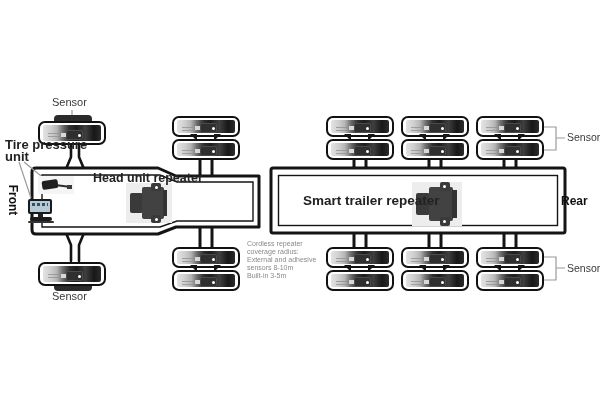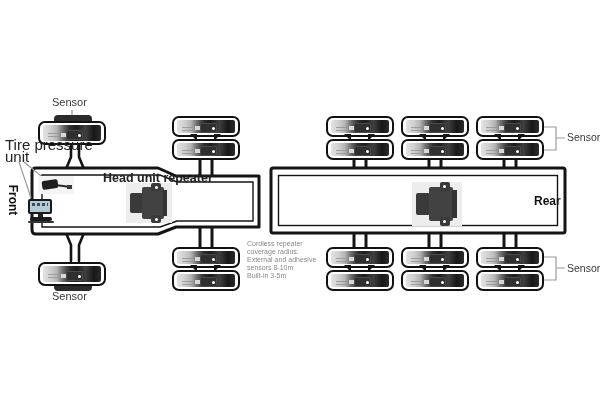--- a/index.html
+++ b/index.html
@@ -9,7 +9,7 @@
   .lbl{position:absolute;z-index:6;white-space:nowrap;}
   .lbl-sensor{font-size:11px;font-weight:500;color:#3a3a3a;}
   .lbl-sensor-sm{font-size:10.5px;font-weight:500;color:#3a3a3a;}
-  .lbl-host{font-size:15px;line-height:12px;color:#222;}
+  .lbl-host{font-size:13px;line-height:12px;color:#222;font-weight:bold;}
   .lbl-bold{font-size:12px;font-weight:bold;color:#111;}
   .lbl-repeater{font-weight:600;color:#222;}
   .front-rot{transform:rotate(90deg);transform-origin:center;}

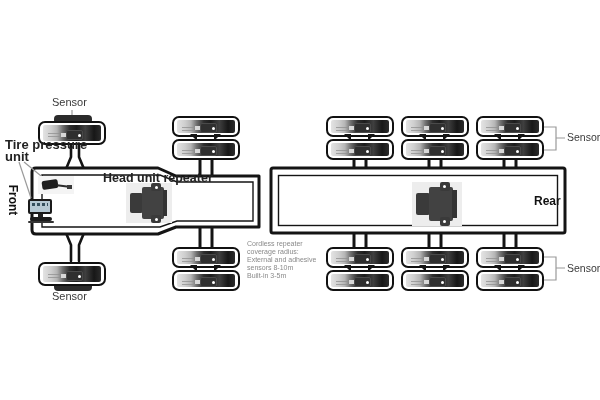--- a/index.html
+++ b/index.html
@@ -275,7 +275,7 @@
   </div>
   <div class="lbl lbl-bold front-rot" style="left:-7px;top:193px;width:40px;text-align:center;">Front</div>
   <div class="lbl lbl-bold" style="left:534px;top:194px;">Rear</div>
-  <div class="lbl lbl-repeater" style="left:103px;top:171px;font-size:12.5px;">Head unit repeater</div>
+  <div class="lbl lbl-repeater" style="left:93px;top:171px;font-size:12.5px;">Head unit repeater</div>
   <div class="lbl lbl-sensor-sm" style="left:567px;top:131px;">Sensor</div>
   <div class="lbl lbl-sensor-sm" style="left:567px;top:262px;">Sensor</div>
 

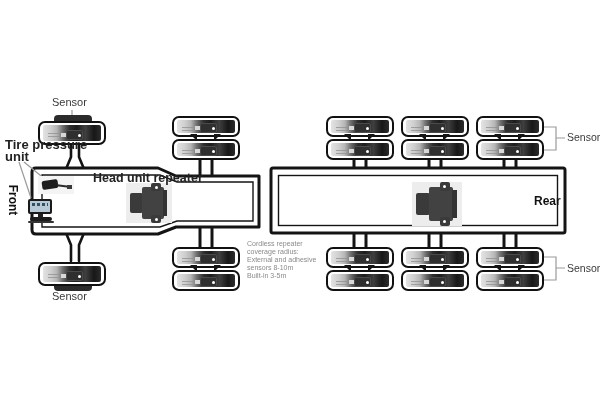--- a/index.html
+++ b/index.html
@@ -276,6 +276,7 @@
   <div class="lbl lbl-bold front-rot" style="left:-7px;top:193px;width:40px;text-align:center;">Front</div>
   <div class="lbl lbl-bold" style="left:534px;top:194px;">Rear</div>
   <div class="lbl lbl-repeater" style="left:93px;top:171px;font-size:12.5px;">Head unit repeater</div>
+  <div class="lbl lbl-repeater" style="left:303px;top:193px;font-size:13.5px;">Smart trailer repeater</div>
   <div class="lbl lbl-sensor-sm" style="left:567px;top:131px;">Sensor</div>
   <div class="lbl lbl-sensor-sm" style="left:567px;top:262px;">Sensor</div>
 

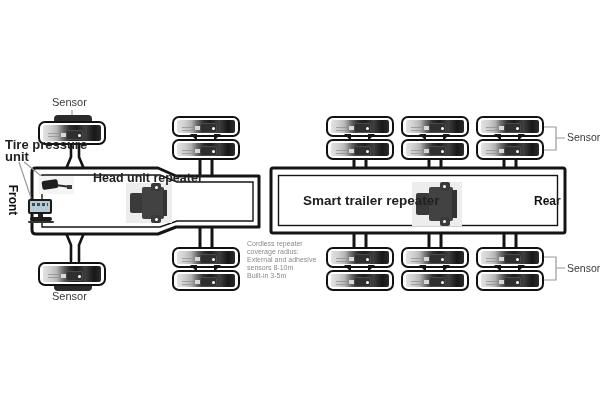--- a/index.html
+++ b/index.html
@@ -274,7 +274,7 @@
     <div>unit</div>
   </div>
   <div class="lbl lbl-bold front-rot" style="left:-7px;top:193px;width:40px;text-align:center;">Front</div>
-  <div class="lbl lbl-bold" style="left:534px;top:194px;">Rear</div>
+  <div class="lbl lbl-bold" style="left:561px;top:194px;">Rear</div>
   <div class="lbl lbl-repeater" style="left:93px;top:171px;font-size:12.5px;">Head unit repeater</div>
   <div class="lbl lbl-repeater" style="left:303px;top:193px;font-size:13.5px;">Smart trailer repeater</div>
   <div class="lbl lbl-sensor-sm" style="left:567px;top:131px;">Sensor</div>

